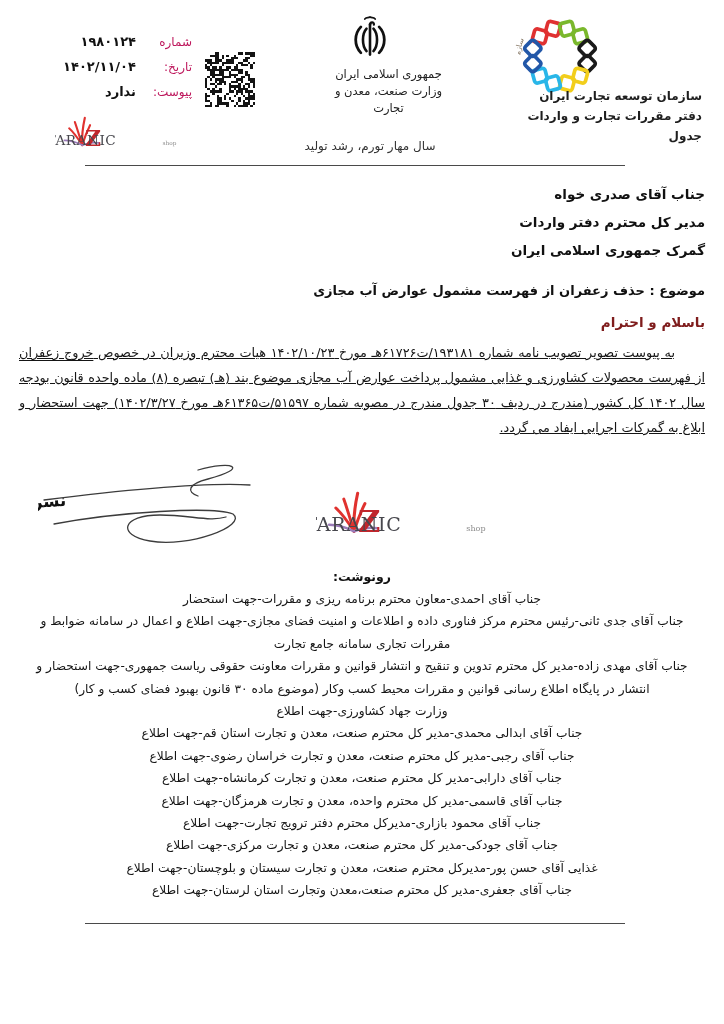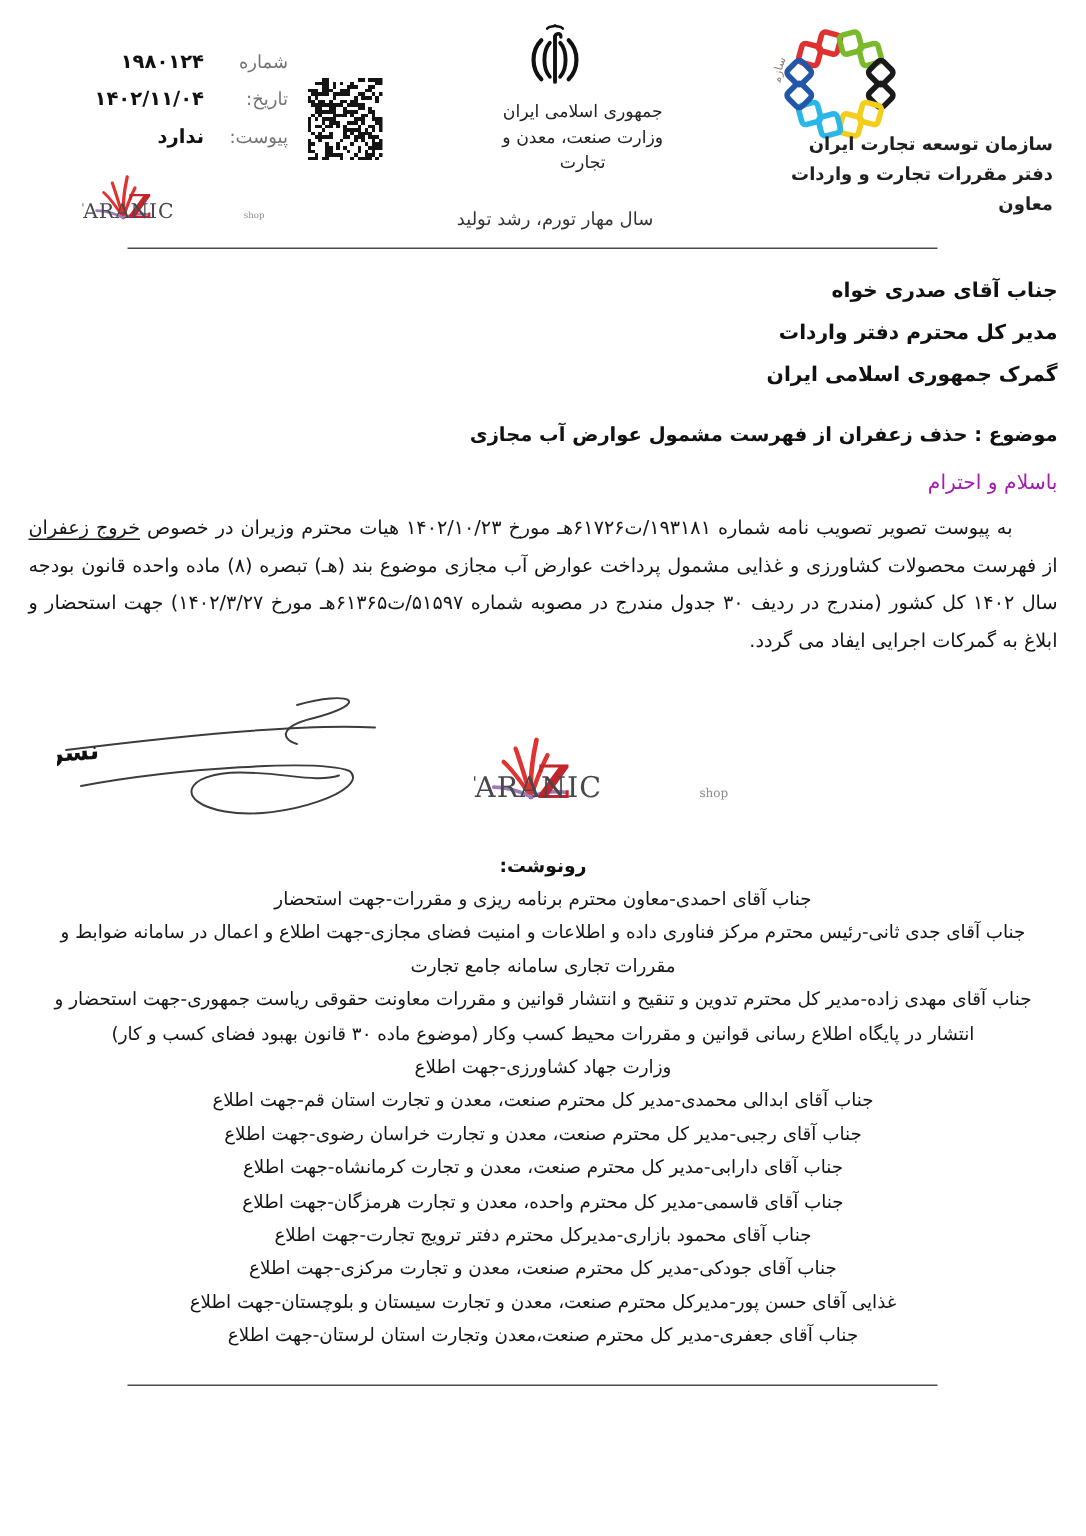--- a/index.html
+++ b/index.html
@@ -10,7 +10,7 @@
   
   .meta { position:absolute; top:34px; left:52px; width:140px; display:flex; flex-direction:column; gap:10px; direction:rtl; }
   .meta-row { display:flex; justify-content:flex-start; align-items:baseline; gap:10px; }
-  .meta-label { font-size:12px; color:#737373; min-width:46px; }
+  .meta-label { font-size:12px; color:#be185d; min-width:46px; }
   .meta-value { font-size:13px; font-weight:bold; color:#111; letter-spacing:.5px; }
 
   

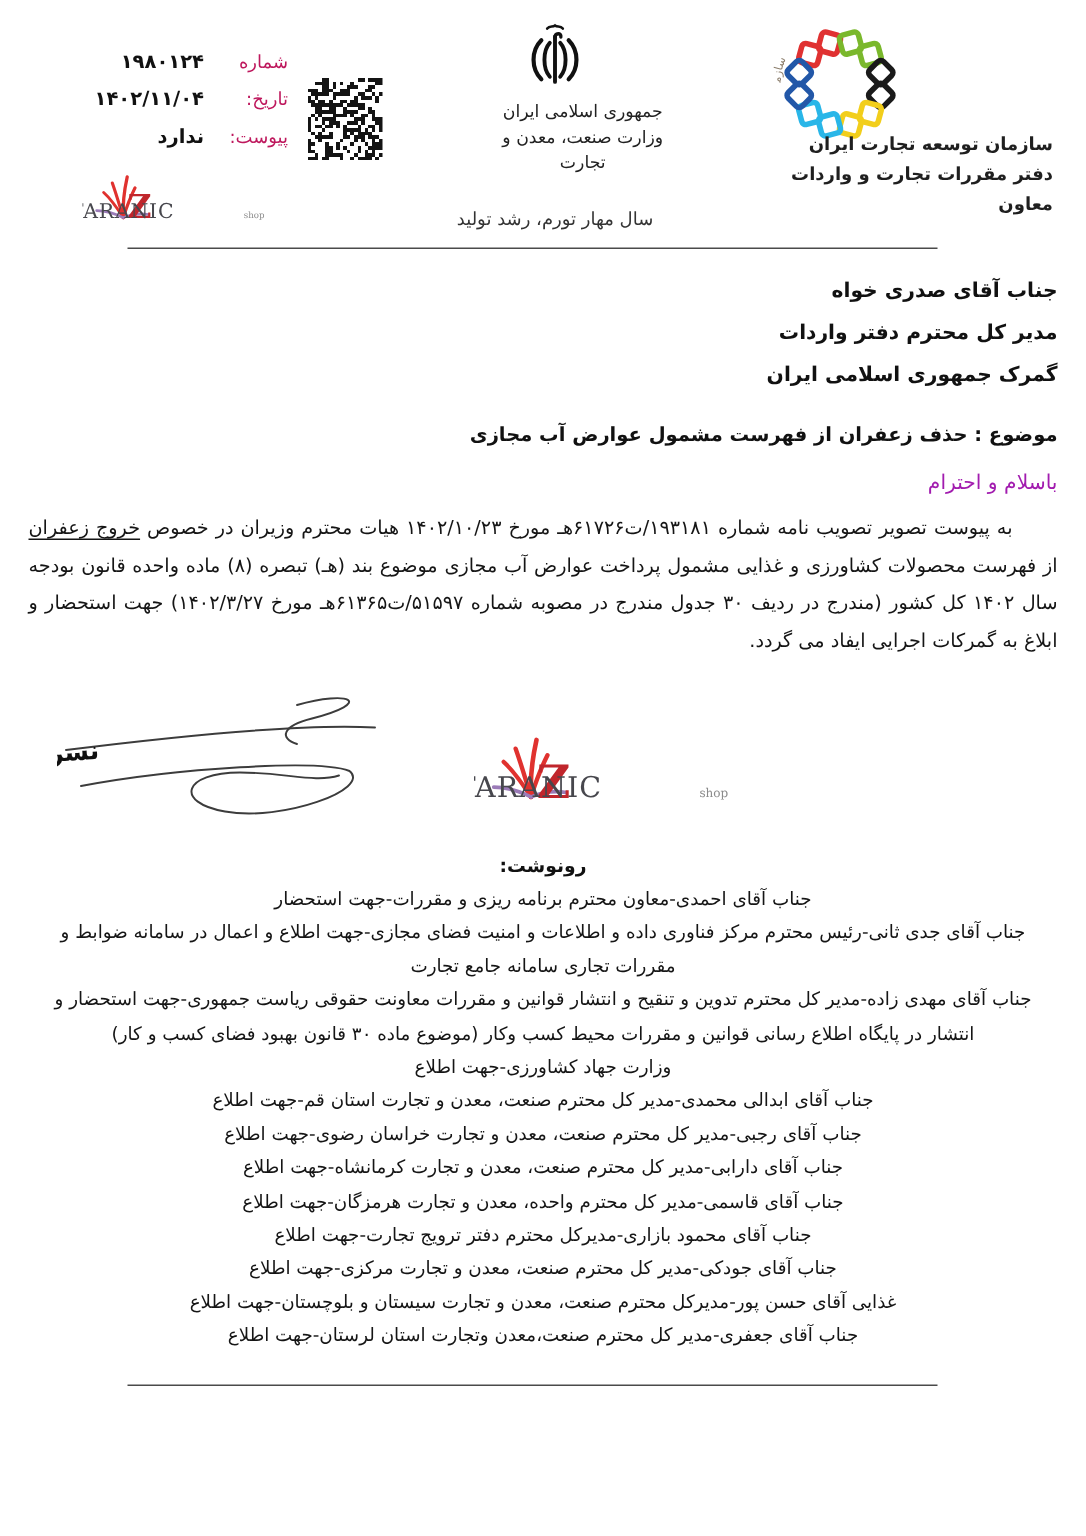--- a/index.html
+++ b/index.html
@@ -388,7 +388,7 @@
   <div class="tpo-text">
     <div>سازمان توسعه تجارت ایران</div>
     <div>دفتر مقررات تجارت و واردات</div>
-    <div>معاون</div>
+    <div>جدول</div>
   </div>
 
   <div class="rule rule-top"></div>

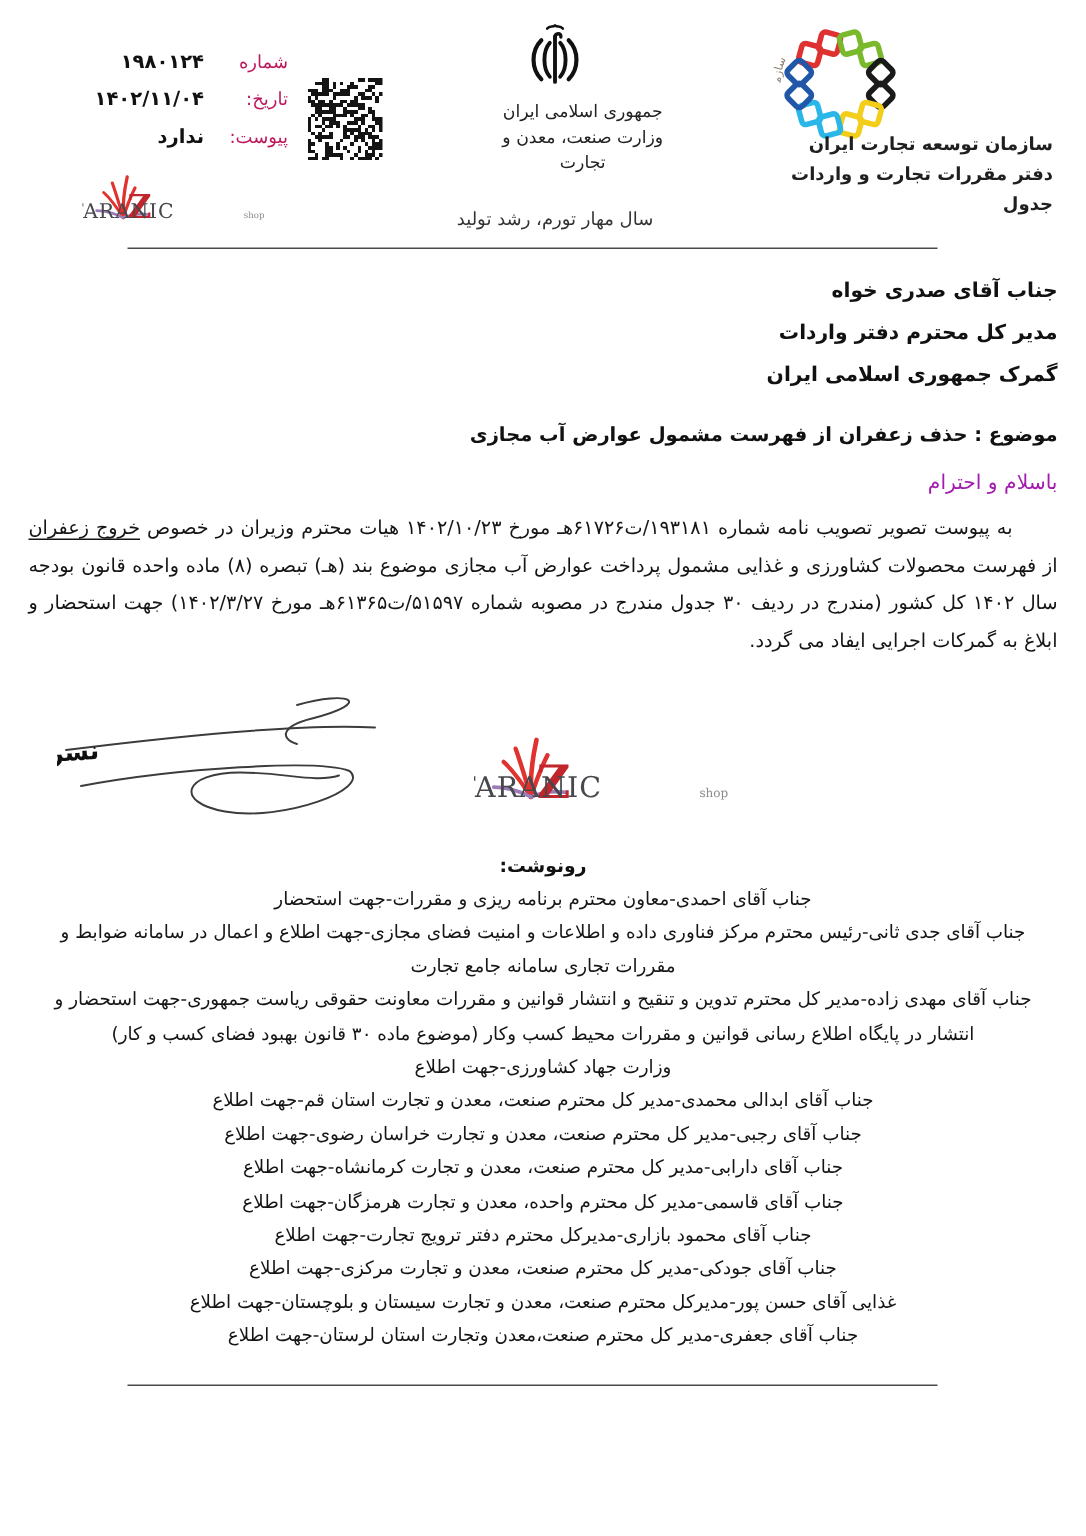--- a/index.html
+++ b/index.html
@@ -41,7 +41,7 @@
   .letter { position:absolute; top:180px; right:19px; left:19px; direction:rtl; }
   .recipient div { font-size:13.5px; font-weight:bold; line-height:28px; color:#111; }
   .subject { margin-top:19px; font-size:13px; font-weight:bold; color:#111; }
-  .salutation { margin-top:16px; font-size:13.5px; font-weight:normal; color:#a21caf; }
+  .salutation { margin-top:16px; font-size:13.5px; font-weight:bold; color:#7f1d1d; }
   .body-par { margin-top:10px; font-size:12.8px; line-height:25px; text-align:justify; text-indent:30px; color:#151515; }
   .body-par .u { text-decoration:underline; text-underline-offset:3px; }
 

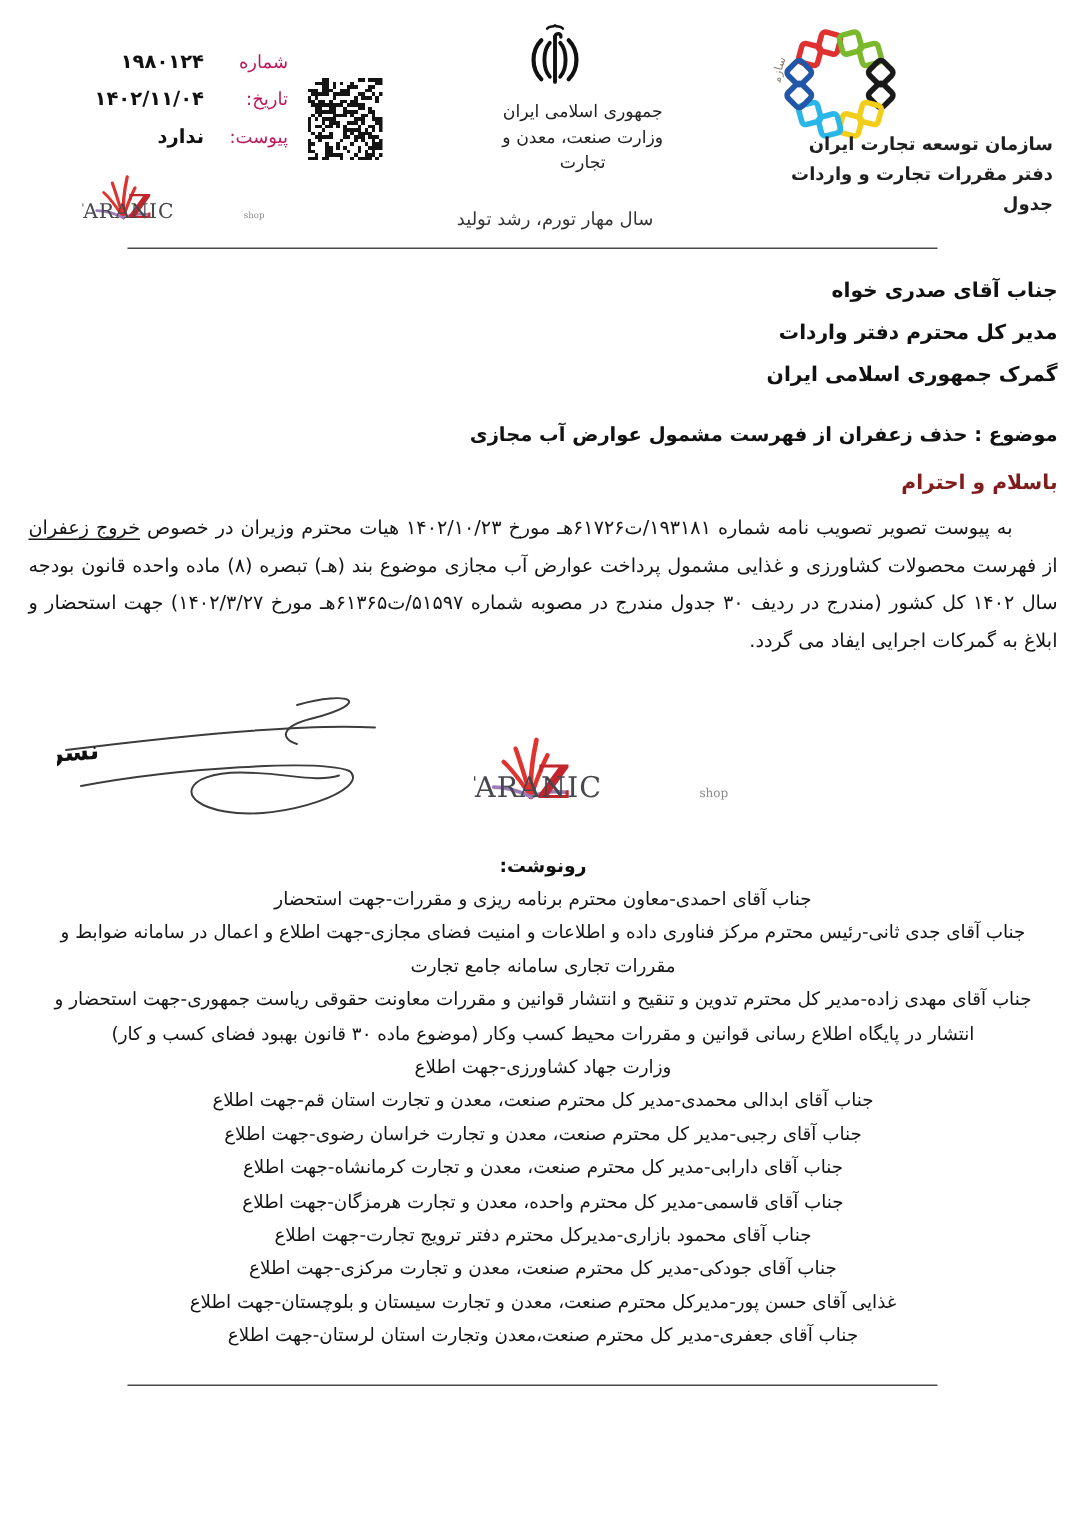--- a/index.html
+++ b/index.html
@@ -42,7 +42,7 @@
   .recipient div { font-size:13.5px; font-weight:bold; line-height:28px; color:#111; }
   .subject { margin-top:19px; font-size:13px; font-weight:bold; color:#111; }
   .salutation { margin-top:16px; font-size:13.5px; font-weight:bold; color:#7f1d1d; }
-  .body-par { margin-top:10px; font-size:12.8px; line-height:25px; text-align:justify; text-indent:30px; color:#151515; }
+  .body-par { margin-top:10px; font-size:12.8px; line-height:25px; text-align:justify; text-indent:30px; color:#151515;text-decoration:underline; }
   .body-par .u { text-decoration:underline; text-underline-offset:3px; }
 
   

